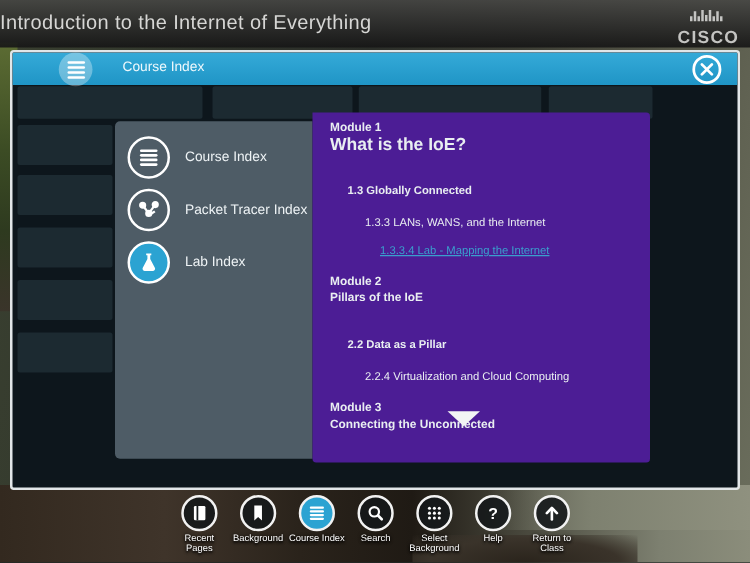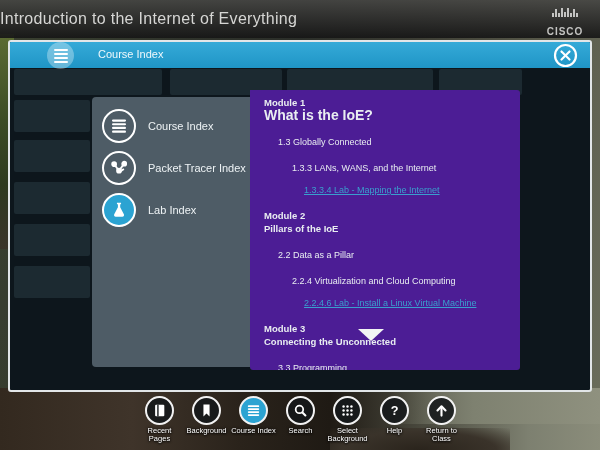--- a/index.html
+++ b/index.html
@@ -27,7 +27,7 @@
   .brand { position:absolute; right:12px; top:5px; width:46px; text-align:center; }
   .brand-bars { display:flex; justify-content:center; align-items:flex-end; gap:1px; height:12px; }
   .brand-bars i { display:block; width:2px; background:#c4c4c2; }
-  .brand-word { color:#c4c4c2; font-size:10px; font-weight:bold; letter-spacing:1px; margin-top:9px; }
+  .brand-word { color:#c4c4c2; font-size:14px; font-weight:bold; letter-spacing:1px; margin-top:4px; }
 
   
   .modal { position:absolute; left:8px; top:40px; width:584px; height:352px;

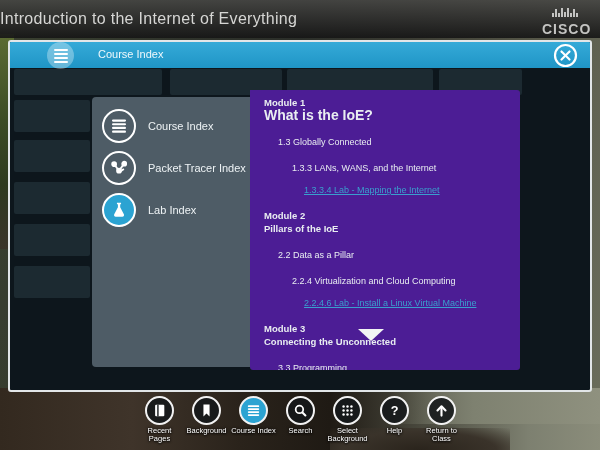--- a/index.html
+++ b/index.html
@@ -56,7 +56,7 @@
     color:#e9eef1; font-size:9px; line-height:13px; }
   .e-module { font-weight:bold; font-size:9.5px; margin-top:12px; }
   .e-module:first-child { margin-top:0; }
-  .e-section { font-weight:normal; margin-top:14px; padding-left:14px; }
+  .e-section { font-weight:bold; margin-top:24px; padding-left:14px; }
   .e-topic { margin-top:13px; padding-left:28px; }
   .e-lab { margin-top:9px; padding-left:40px; color:#3a9fce; cursor:pointer;text-decoration:underline; }
 

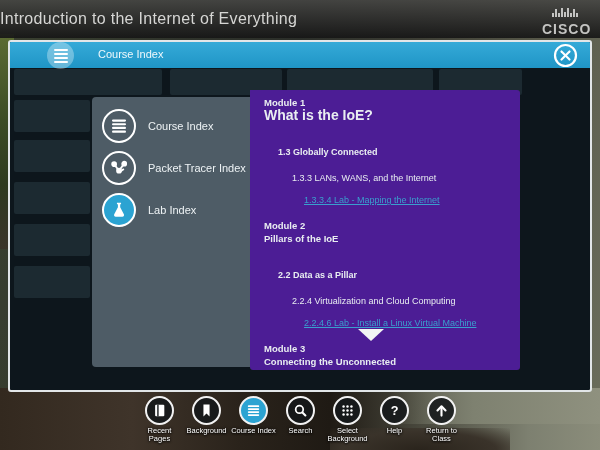--- a/index.html
+++ b/index.html
@@ -177,7 +177,6 @@
         <div class="e-module-line2" style="font-weight: bold; font-size: 9.5px;">Pillars of the IoE</div>
         <div class="e-section">2.2 Data as a Pillar</div>
         <div class="e-topic">2.2.4 Virtualization and Cloud Computing</div>
-        <div class="e-lab">2.2.4.6 Lab - Install a Linux Virtual Machine</div>
         <div class="e-module" style="font-weight: bold; font-size: 9.5px; margin-top: 12px;">Module 3</div>
         <div class="e-module-line2" style="font-weight: bold; font-size: 9.5px;">Connecting the Unconnected</div>
         <div class="e-section">3.3 Programming</div>

